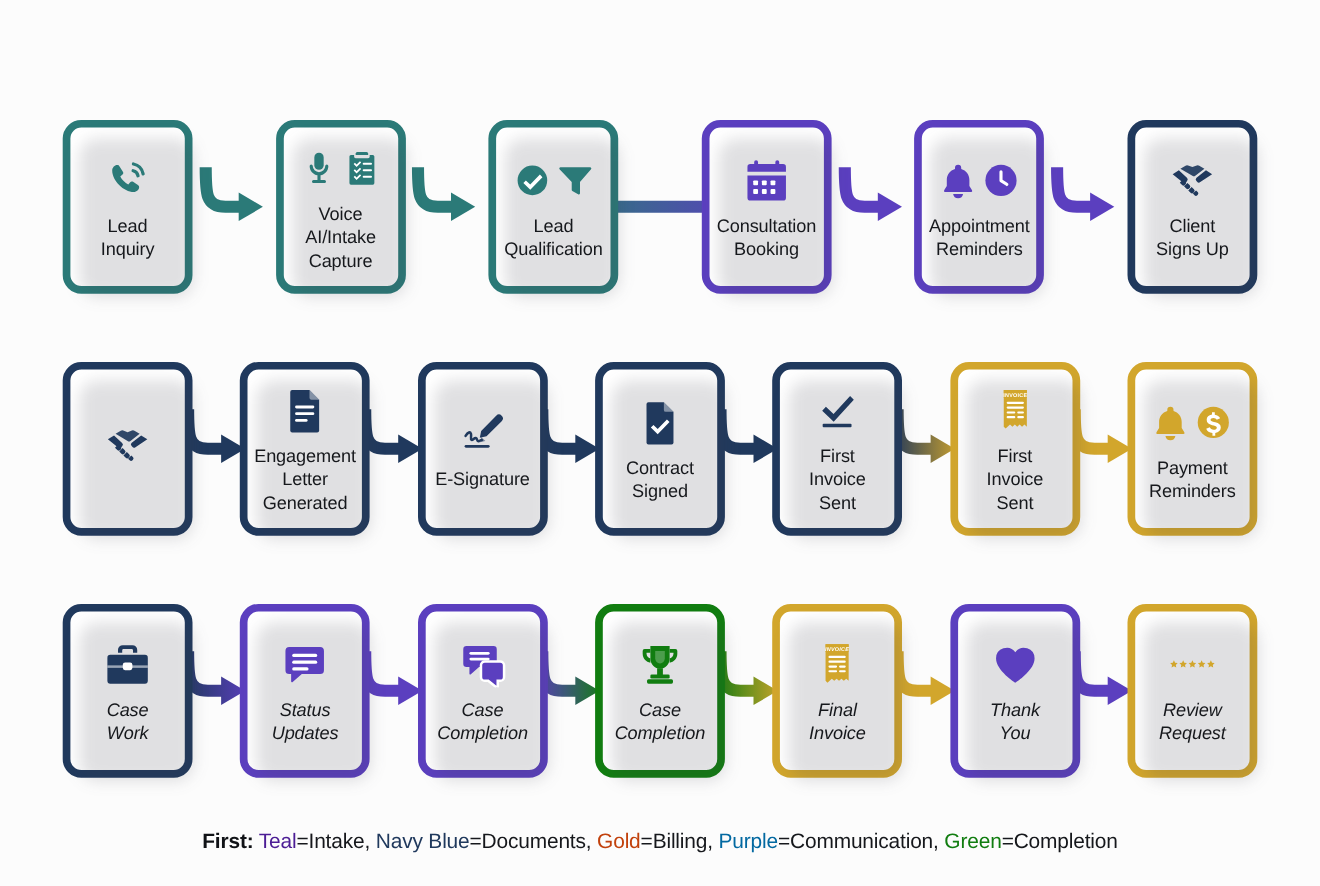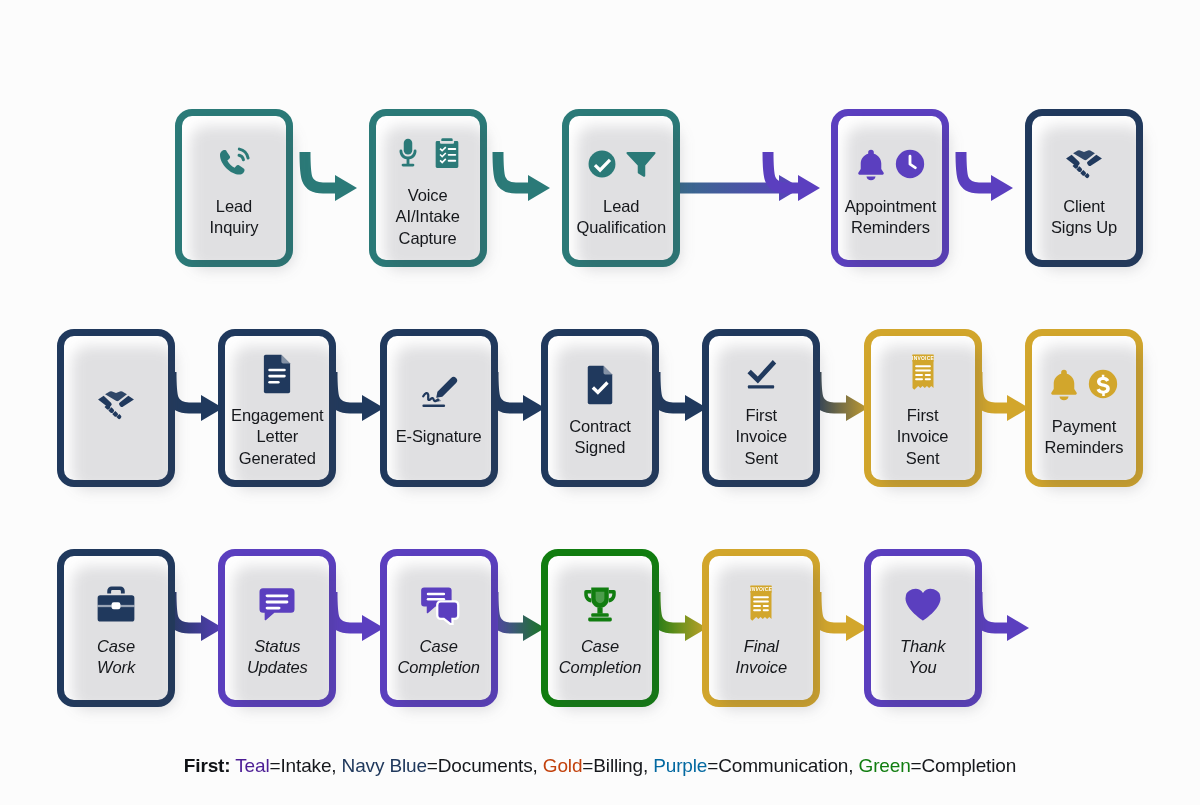--- a/index.html
+++ b/index.html
@@ -128,7 +128,7 @@
 <body>
 
 <div id="flow-canvas">
-  <div class="row" id="row-1" style="padding-left: 57px; padding-right: 57px; box-sizing: border-box; justify-content: flex-end;">
+  <div class="row" id="row-1" style="padding-left: 57px; padding-right: 57px; box-sizing: border-box;">
       <div class="card c-teal">
         <div class="icon-wrap">
           <span>

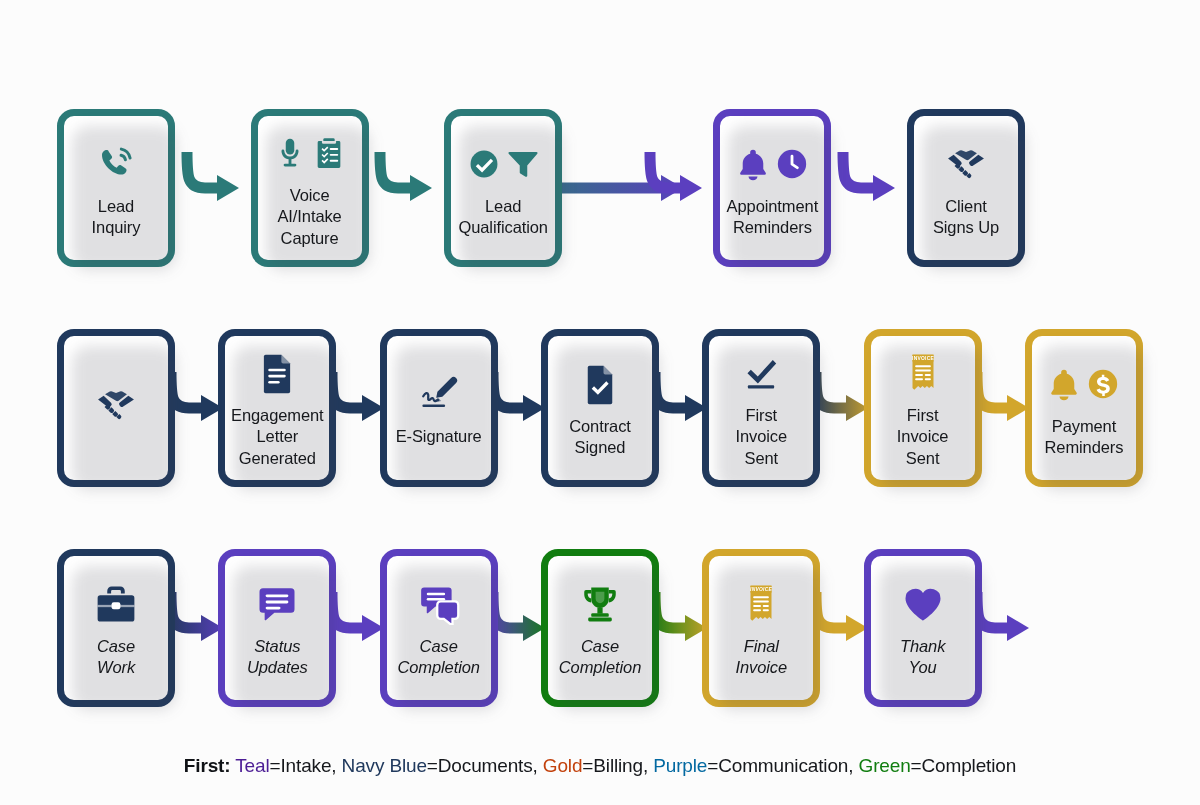--- a/index.html
+++ b/index.html
@@ -223,6 +223,27 @@
           <path d="M146 33 L168 46 L146 59 Z" fill="url(#g3)"></path>
         </svg>
       </div>
+      <div class="card c-purple">
+        <div class="icon-wrap">
+          <span>
+            <svg width="42" height="42" viewBox="0 0 48 48" fill="#5b3fbf">
+              <path d="M13 3a2 2 0 0 1 2 2v2h18V5a2 2 0 0 1 4 0v2h4a3 3 0 0 1 3 3v5H4v-5a3 3 0 0 1 3-3h4V5a2 2 0 0 1 2-2z"></path>
+              <path d="M4 19h40v23a3 3 0 0 1-3 3H7a3 3 0 0 1-3-3z"></path>
+              <g fill="#ffffff">
+                <rect x="10" y="24" width="5" height="5" rx="1"></rect>
+                <rect x="19" y="24" width="5" height="5" rx="1"></rect>
+                <rect x="28" y="24" width="5" height="5" rx="1"></rect>
+                <rect x="37" y="24" width="0" height="0"></rect>
+                <rect x="10" y="33" width="5" height="5" rx="1"></rect>
+                <rect x="19" y="33" width="5" height="5" rx="1"></rect>
+                <rect x="28" y="33" width="5" height="5" rx="1"></rect>
+              </g>
+            </svg>
+          </span>
+        </div>
+        <div class="card-label">Consultation
+Booking</div>
+      </div>
       <div class="gap" style="flex: 0 0 75.6px;">
         <svg width="64" height="92" viewBox="0 0 64 92">
           <defs>

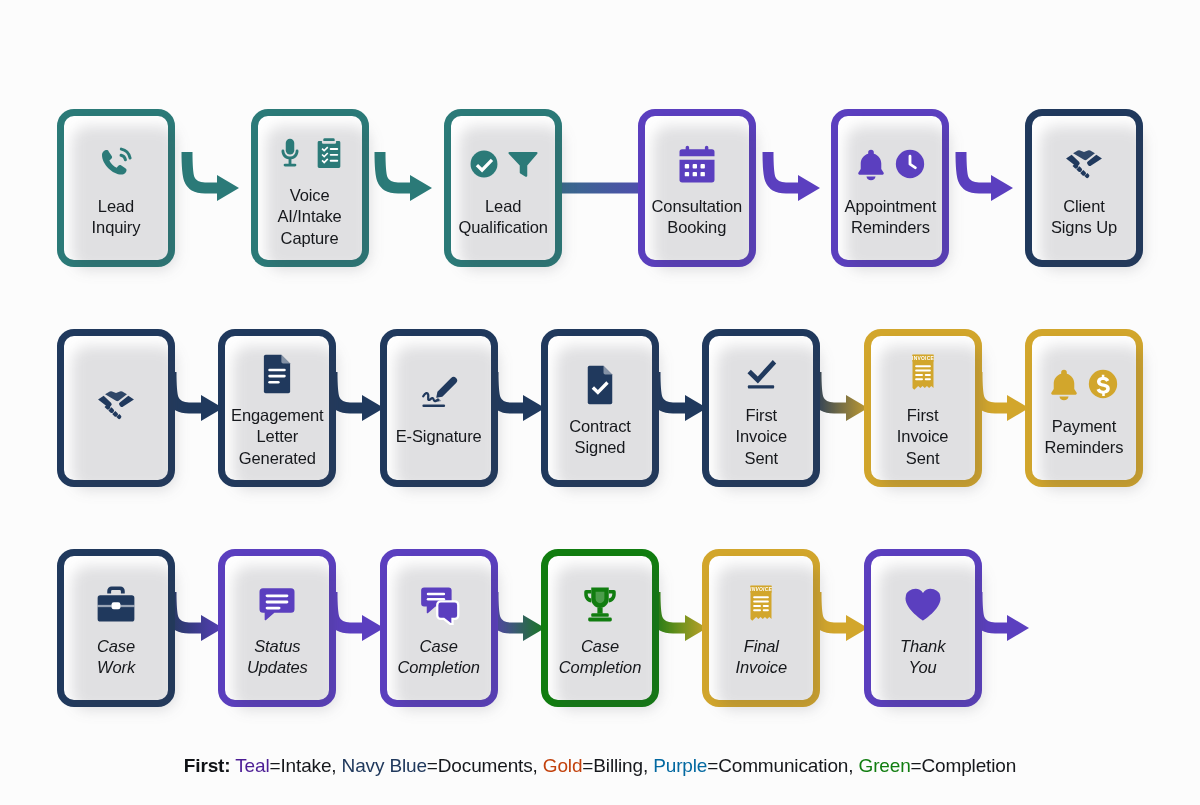--- a/index.html
+++ b/index.html
@@ -659,6 +659,21 @@
           <path d="M36 33 L58 46 L36 59 Z" fill="url(#g17)"></path>
         </svg>
       </div>
+      <div class="card c-gold">
+        <div class="icon-wrap">
+          <span>
+            <svg width="42" height="11.760000000000002" viewBox="0 0 120 24" fill="#d2a62c">
+              <path transform="translate(0,0)" d="M12 1.8l3 6.2 6.8 1-4.9 4.8 1.2 6.8-6.1-3.2-6.1 3.2 1.2-6.8L2.2 9l6.8-1z"></path>
+              <path transform="translate(24,0)" d="M12 1.8l3 6.2 6.8 1-4.9 4.8 1.2 6.8-6.1-3.2-6.1 3.2 1.2-6.8L2.2 9l6.8-1z"></path>
+              <path transform="translate(48,0)" d="M12 1.8l3 6.2 6.8 1-4.9 4.8 1.2 6.8-6.1-3.2-6.1 3.2 1.2-6.8L2.2 9l6.8-1z"></path>
+              <path transform="translate(72,0)" d="M12 1.8l3 6.2 6.8 1-4.9 4.8 1.2 6.8-6.1-3.2-6.1 3.2 1.2-6.8L2.2 9l6.8-1z"></path>
+              <path transform="translate(96,0)" d="M12 1.8l3 6.2 6.8 1-4.9 4.8 1.2 6.8-6.1-3.2-6.1 3.2 1.2-6.8L2.2 9l6.8-1z"></path>
+            </svg>
+          </span>
+        </div>
+        <div class="card-label">Review
+Request</div>
+      </div>
     </div>
 
   <div id="legend"><span class="legend-title">First:</span> <span class="sw-teal">Teal</span><span>=Intake,</span> <span class="sw-navy">Navy Blue</span><span>=Documents,</span> <span class="sw-gold">Gold</span><span>=Billing,</span> <span class="sw-purple">Purple</span><span>=Communication,</span> <span class="sw-green">Green</span><span>=Completion</span></div>

